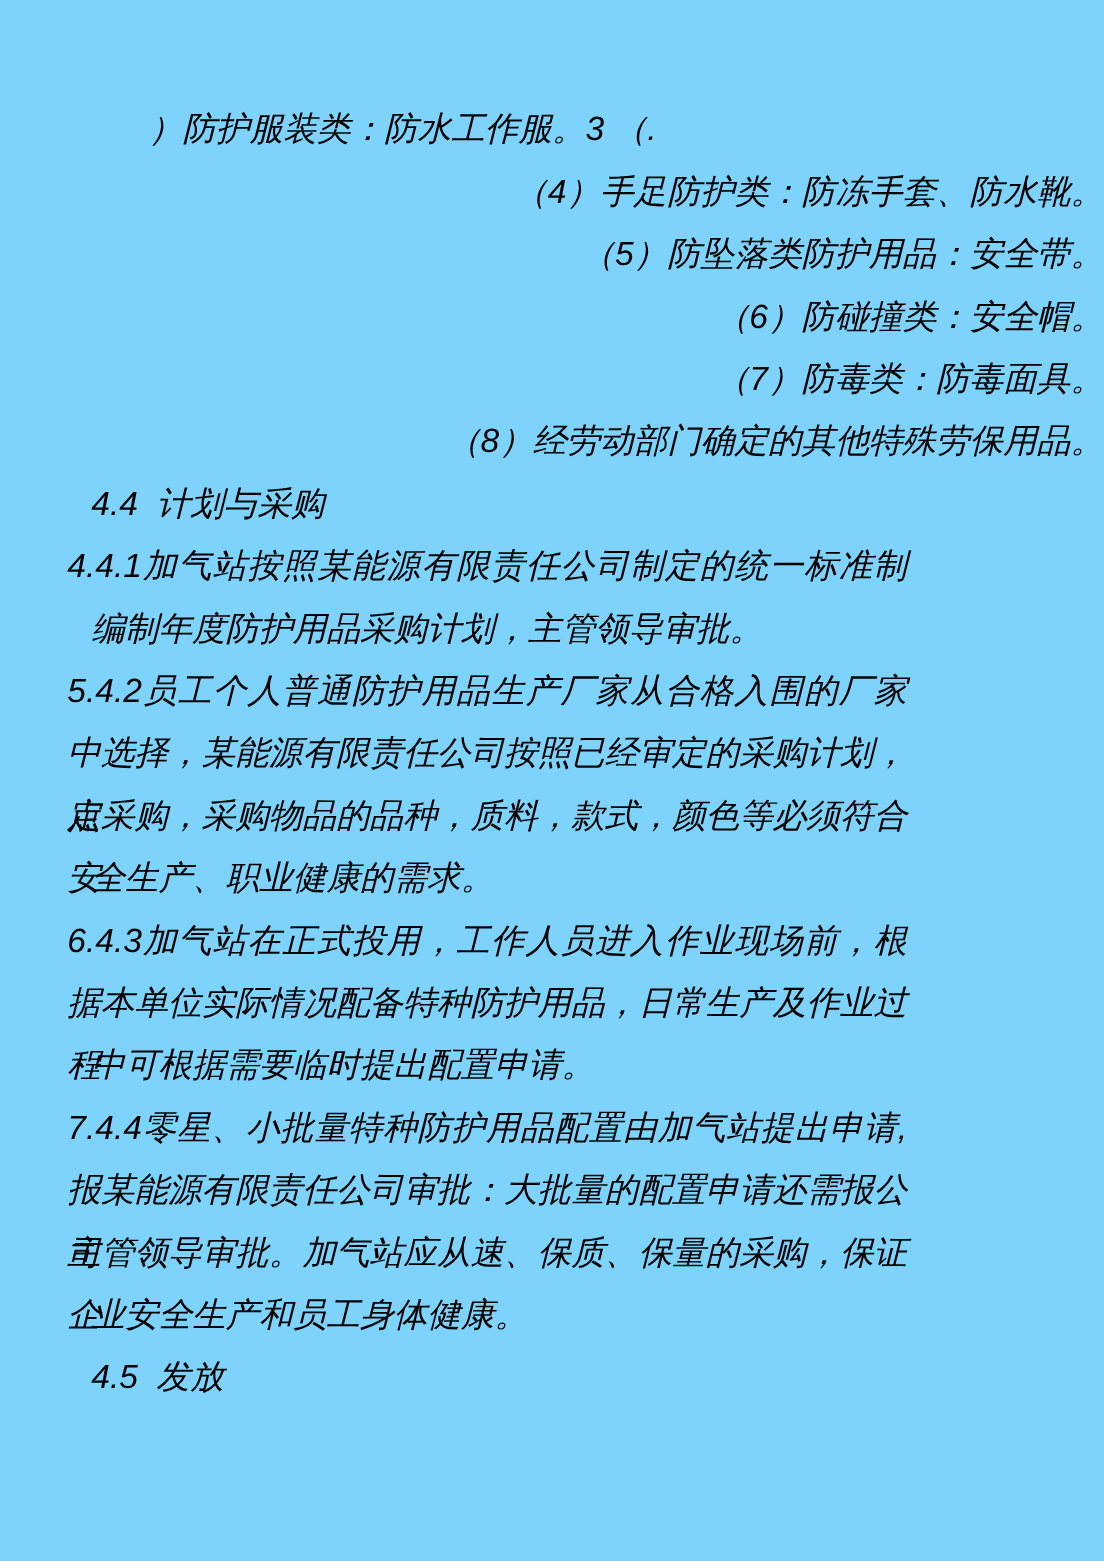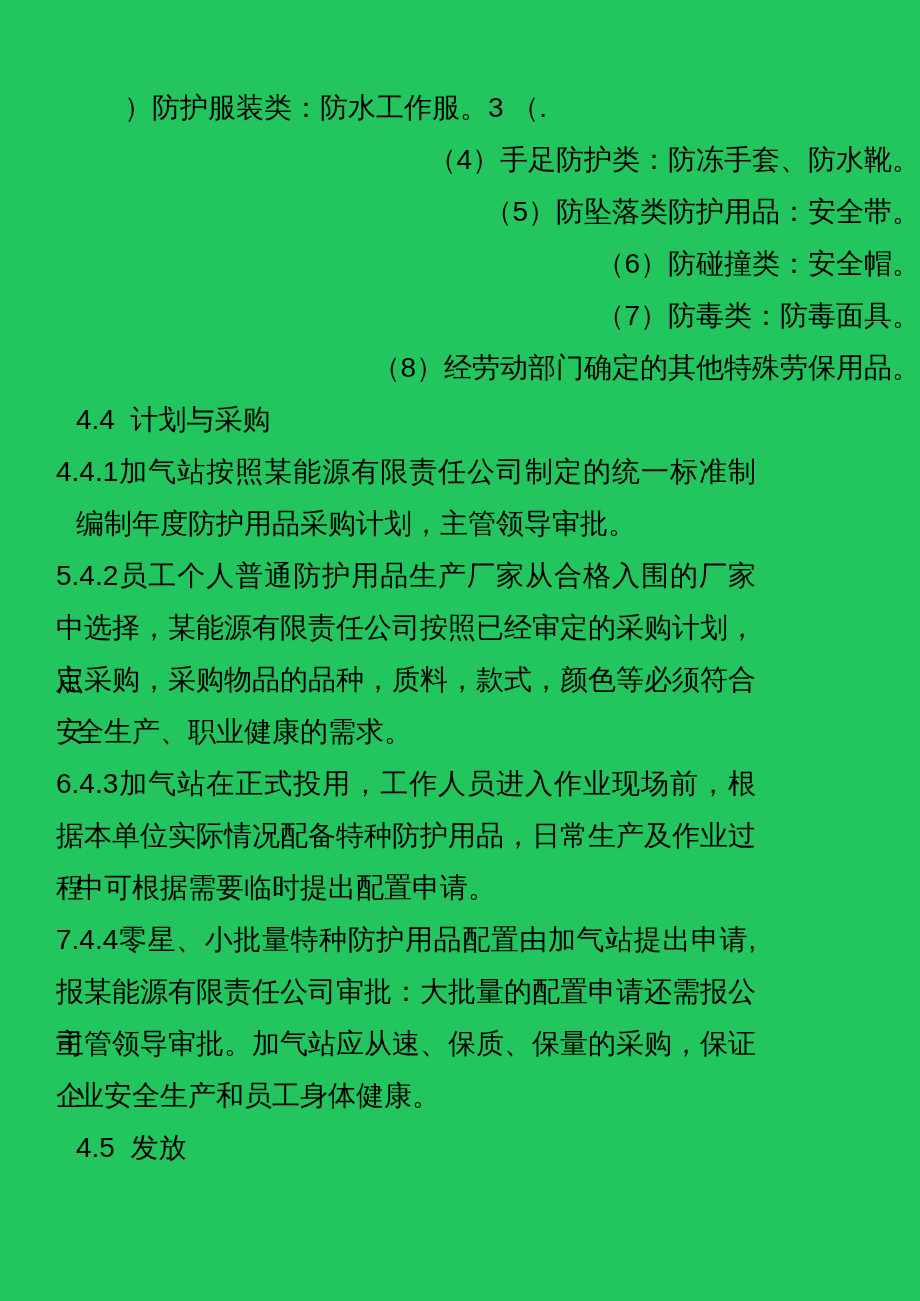--- a/index.html
+++ b/index.html
@@ -56,7 +56,7 @@
 </head>
 <body>
 
-<div class="page" style="background: #22c55e; color: rgb(0, 0, 0);">
+<div class="page" style="background: #7dd3fc; color: rgb(0, 0, 0); font-style: italic;">
   <div class="doc">
       <div class="line hang">）防护服装类：防水工作服。3 （.</div>
       <div class="line item">（4）手足防护类：防冻手套、防水靴。</div>

